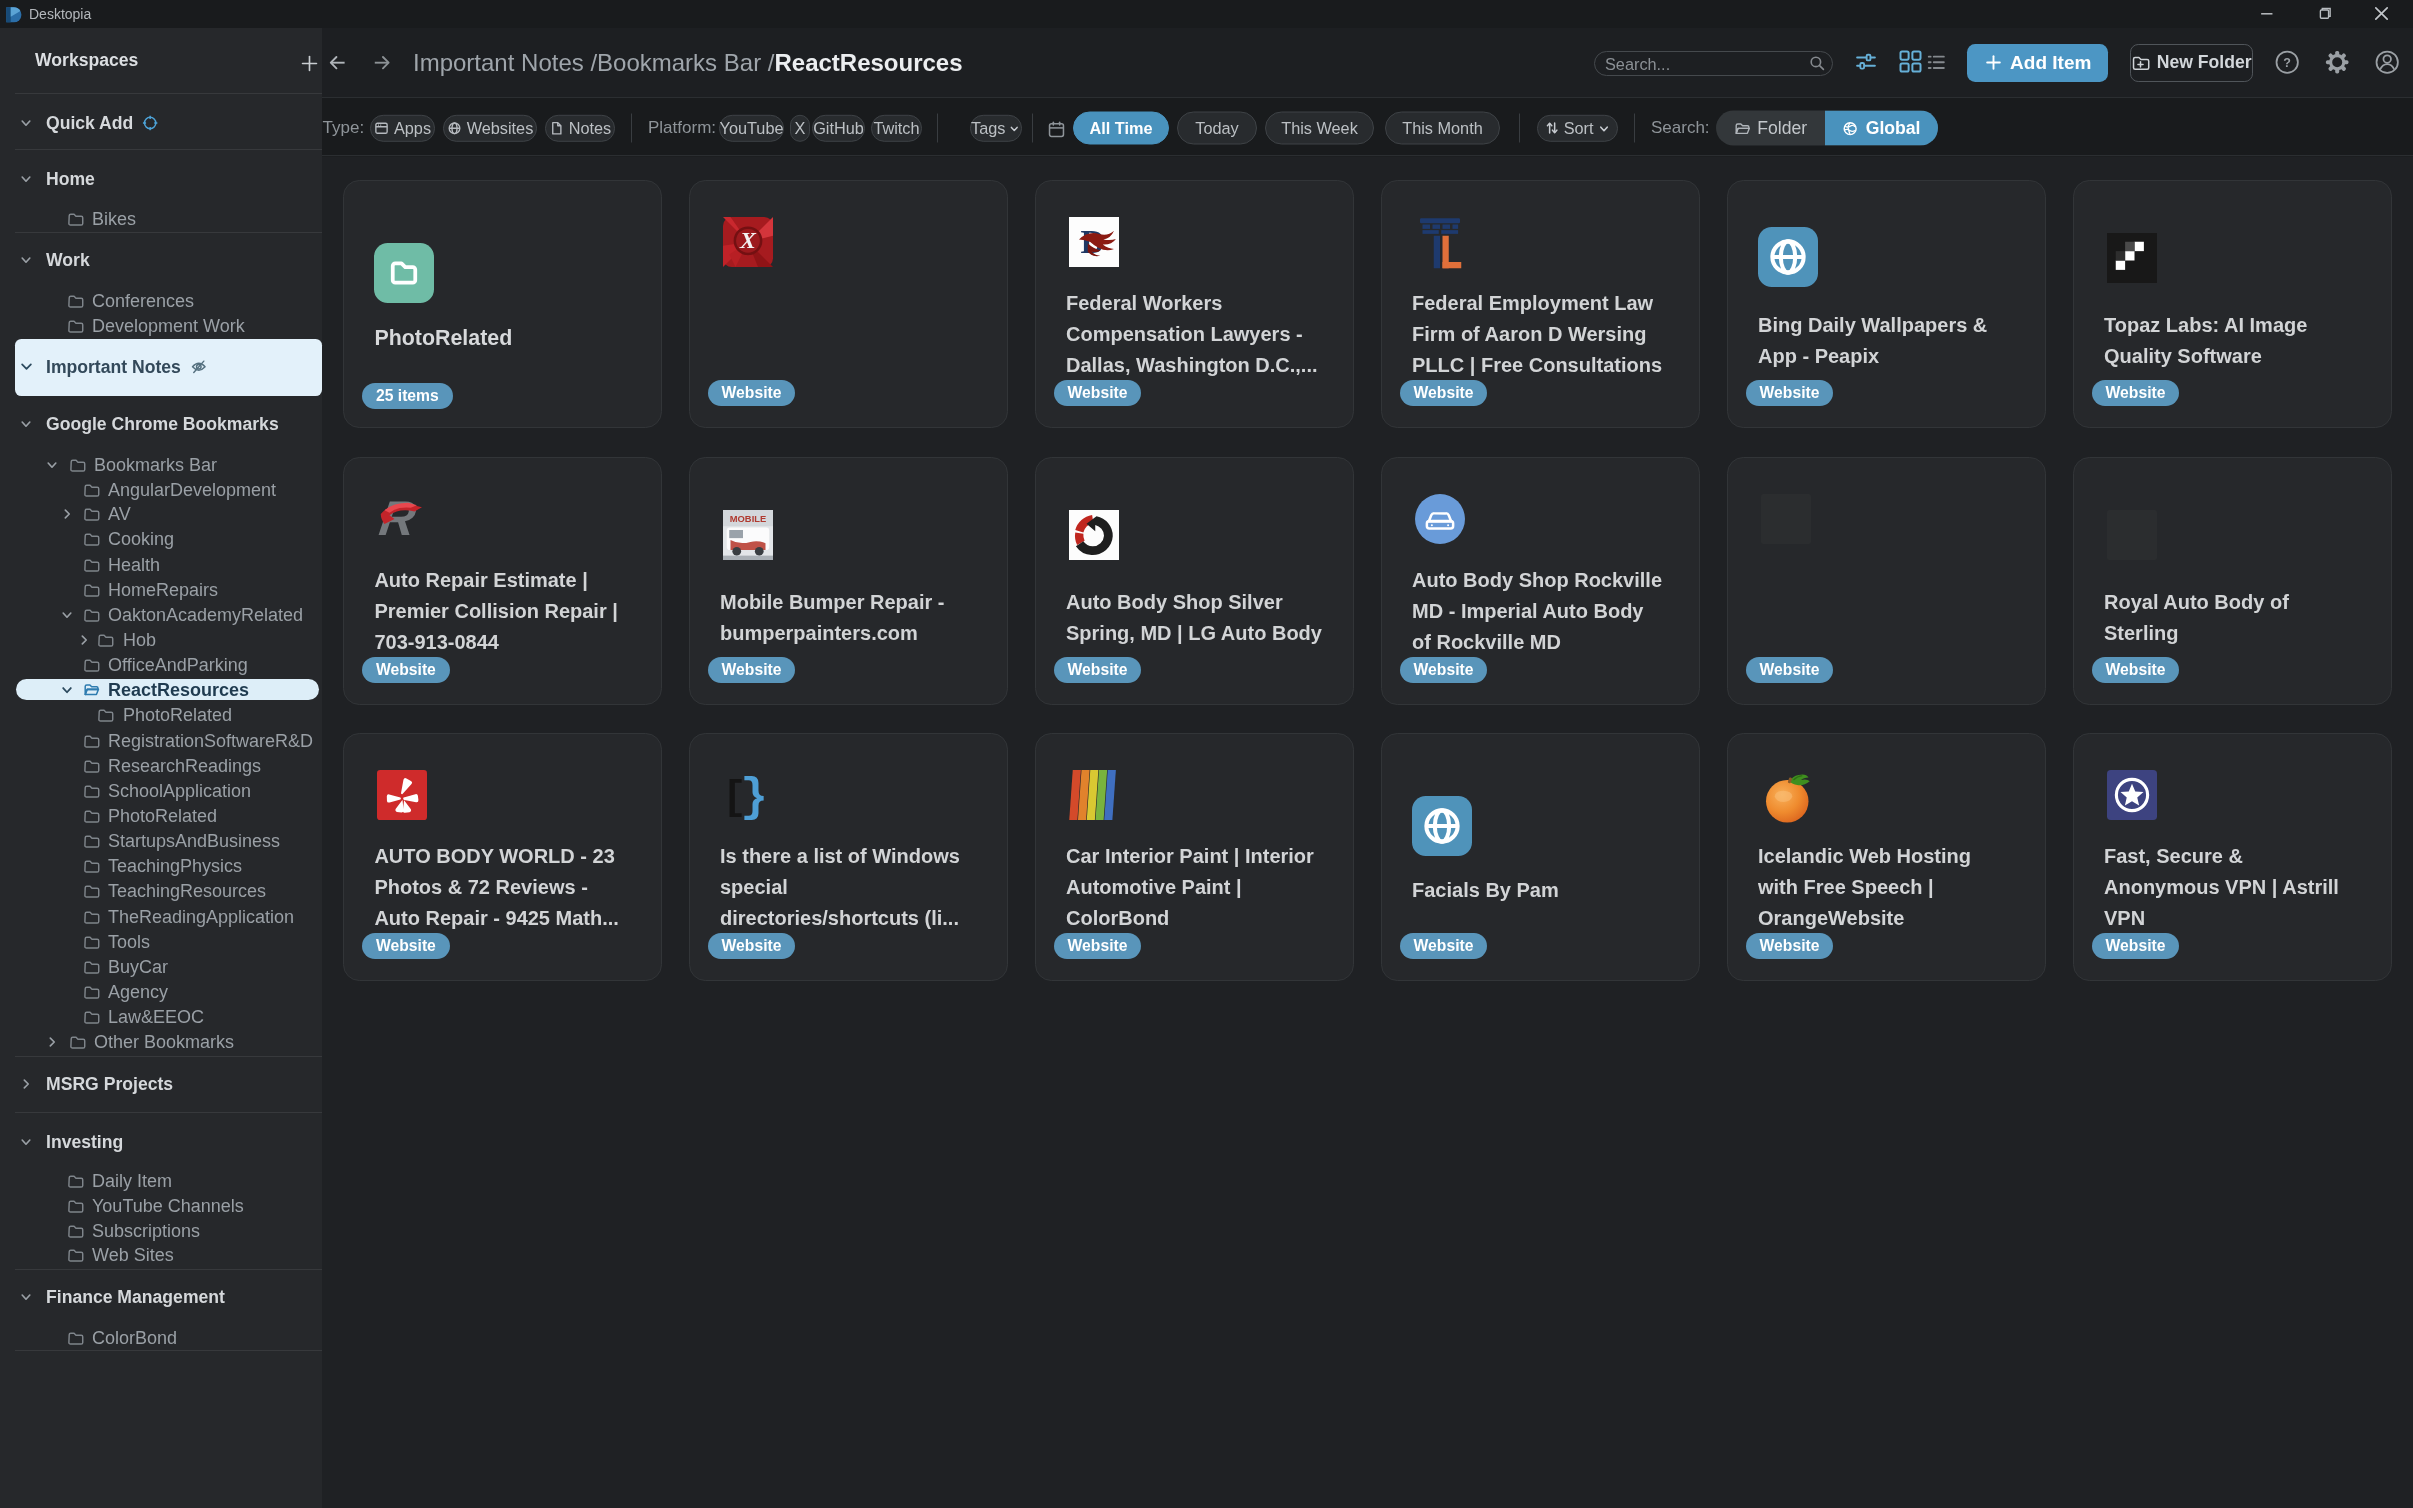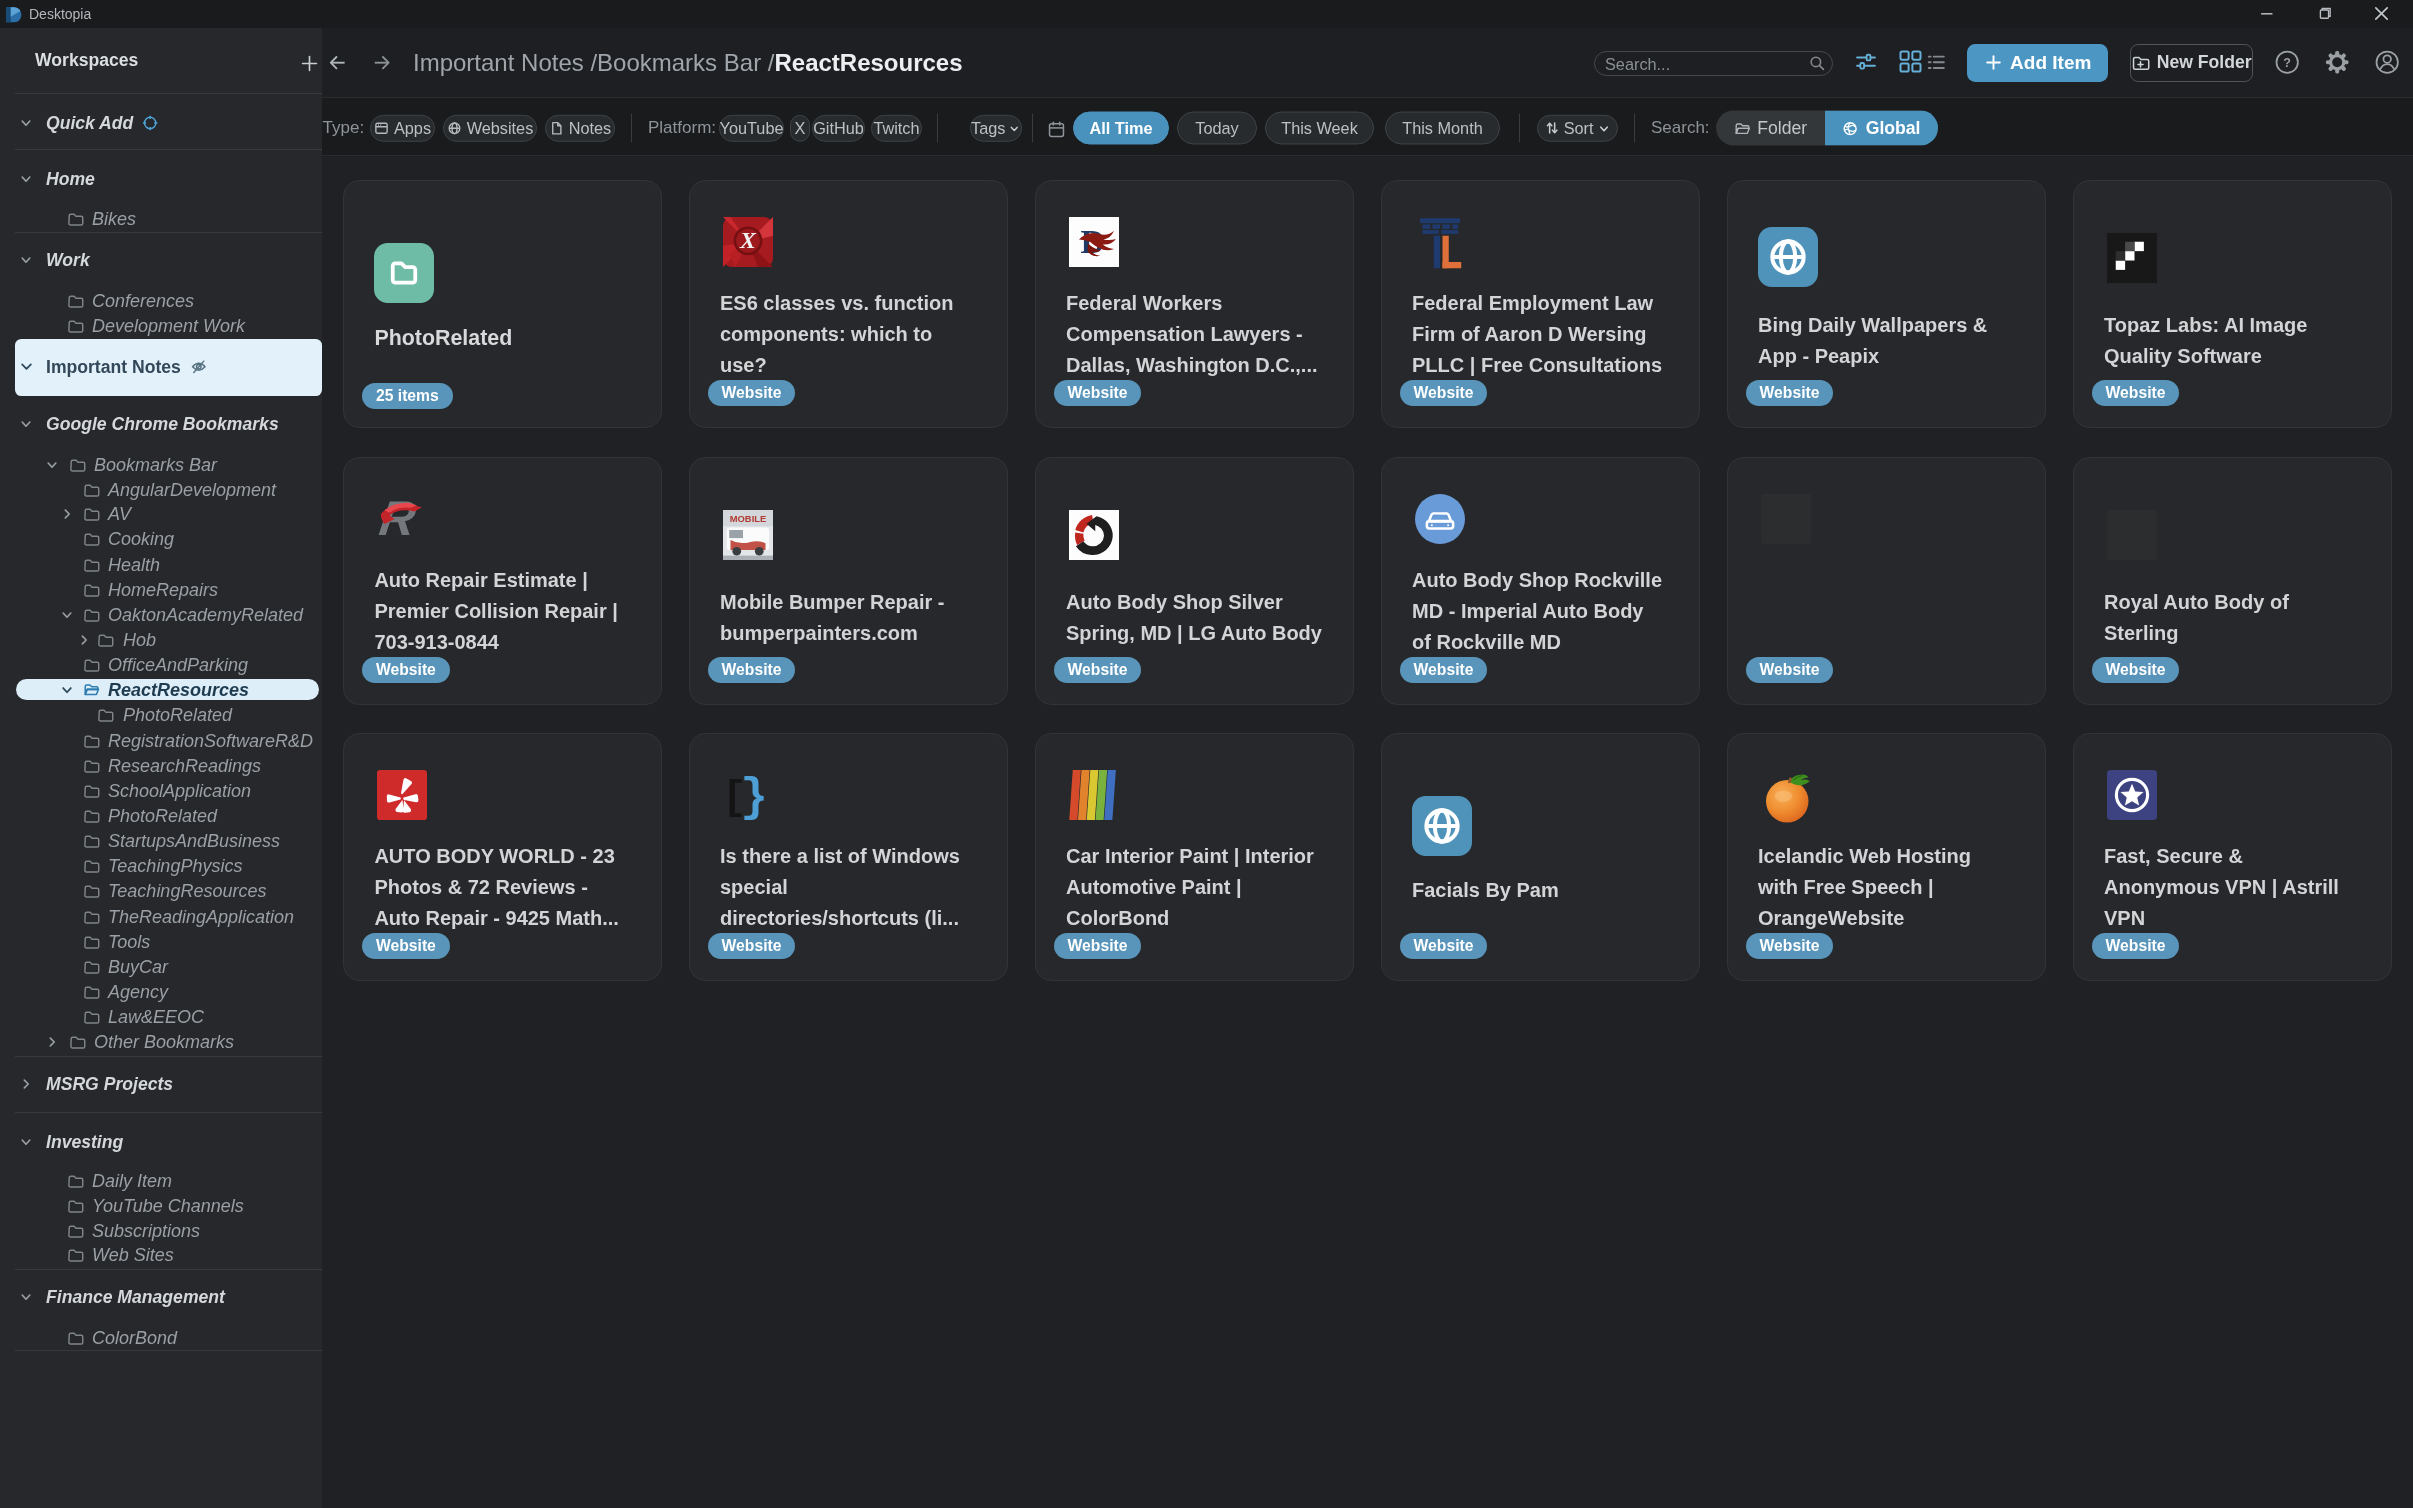--- a/index.html
+++ b/index.html
@@ -17,7 +17,7 @@
 #sidebar .wstitle { position:absolute; left:35px; top:22px; font-size:17.6px; font-weight:700; color:#dcdfe2; }
 #sidebar .wsplus { position:absolute; left:300px; top:26.4px; }
 .sdiv { position:absolute; left:15px; right:0; height:0.6px; background:#37393c; }
-.srow { position:absolute; left:0; right:0; height:25px;font-style:italic; }
+.srow { position:absolute; left:0; right:0; height:25px; }
 .srow .at { top:50%; transform:translateY(-50%); }
 .shead { position:absolute; top:50%; transform:translateY(-50%); font-size:17.6px; font-weight:700; color:#d5d8db; white-space:nowrap; }
 .sitem { position:absolute; top:50%; transform:translateY(-50%); font-size:18px; color:#9aa0a6; white-space:nowrap; }

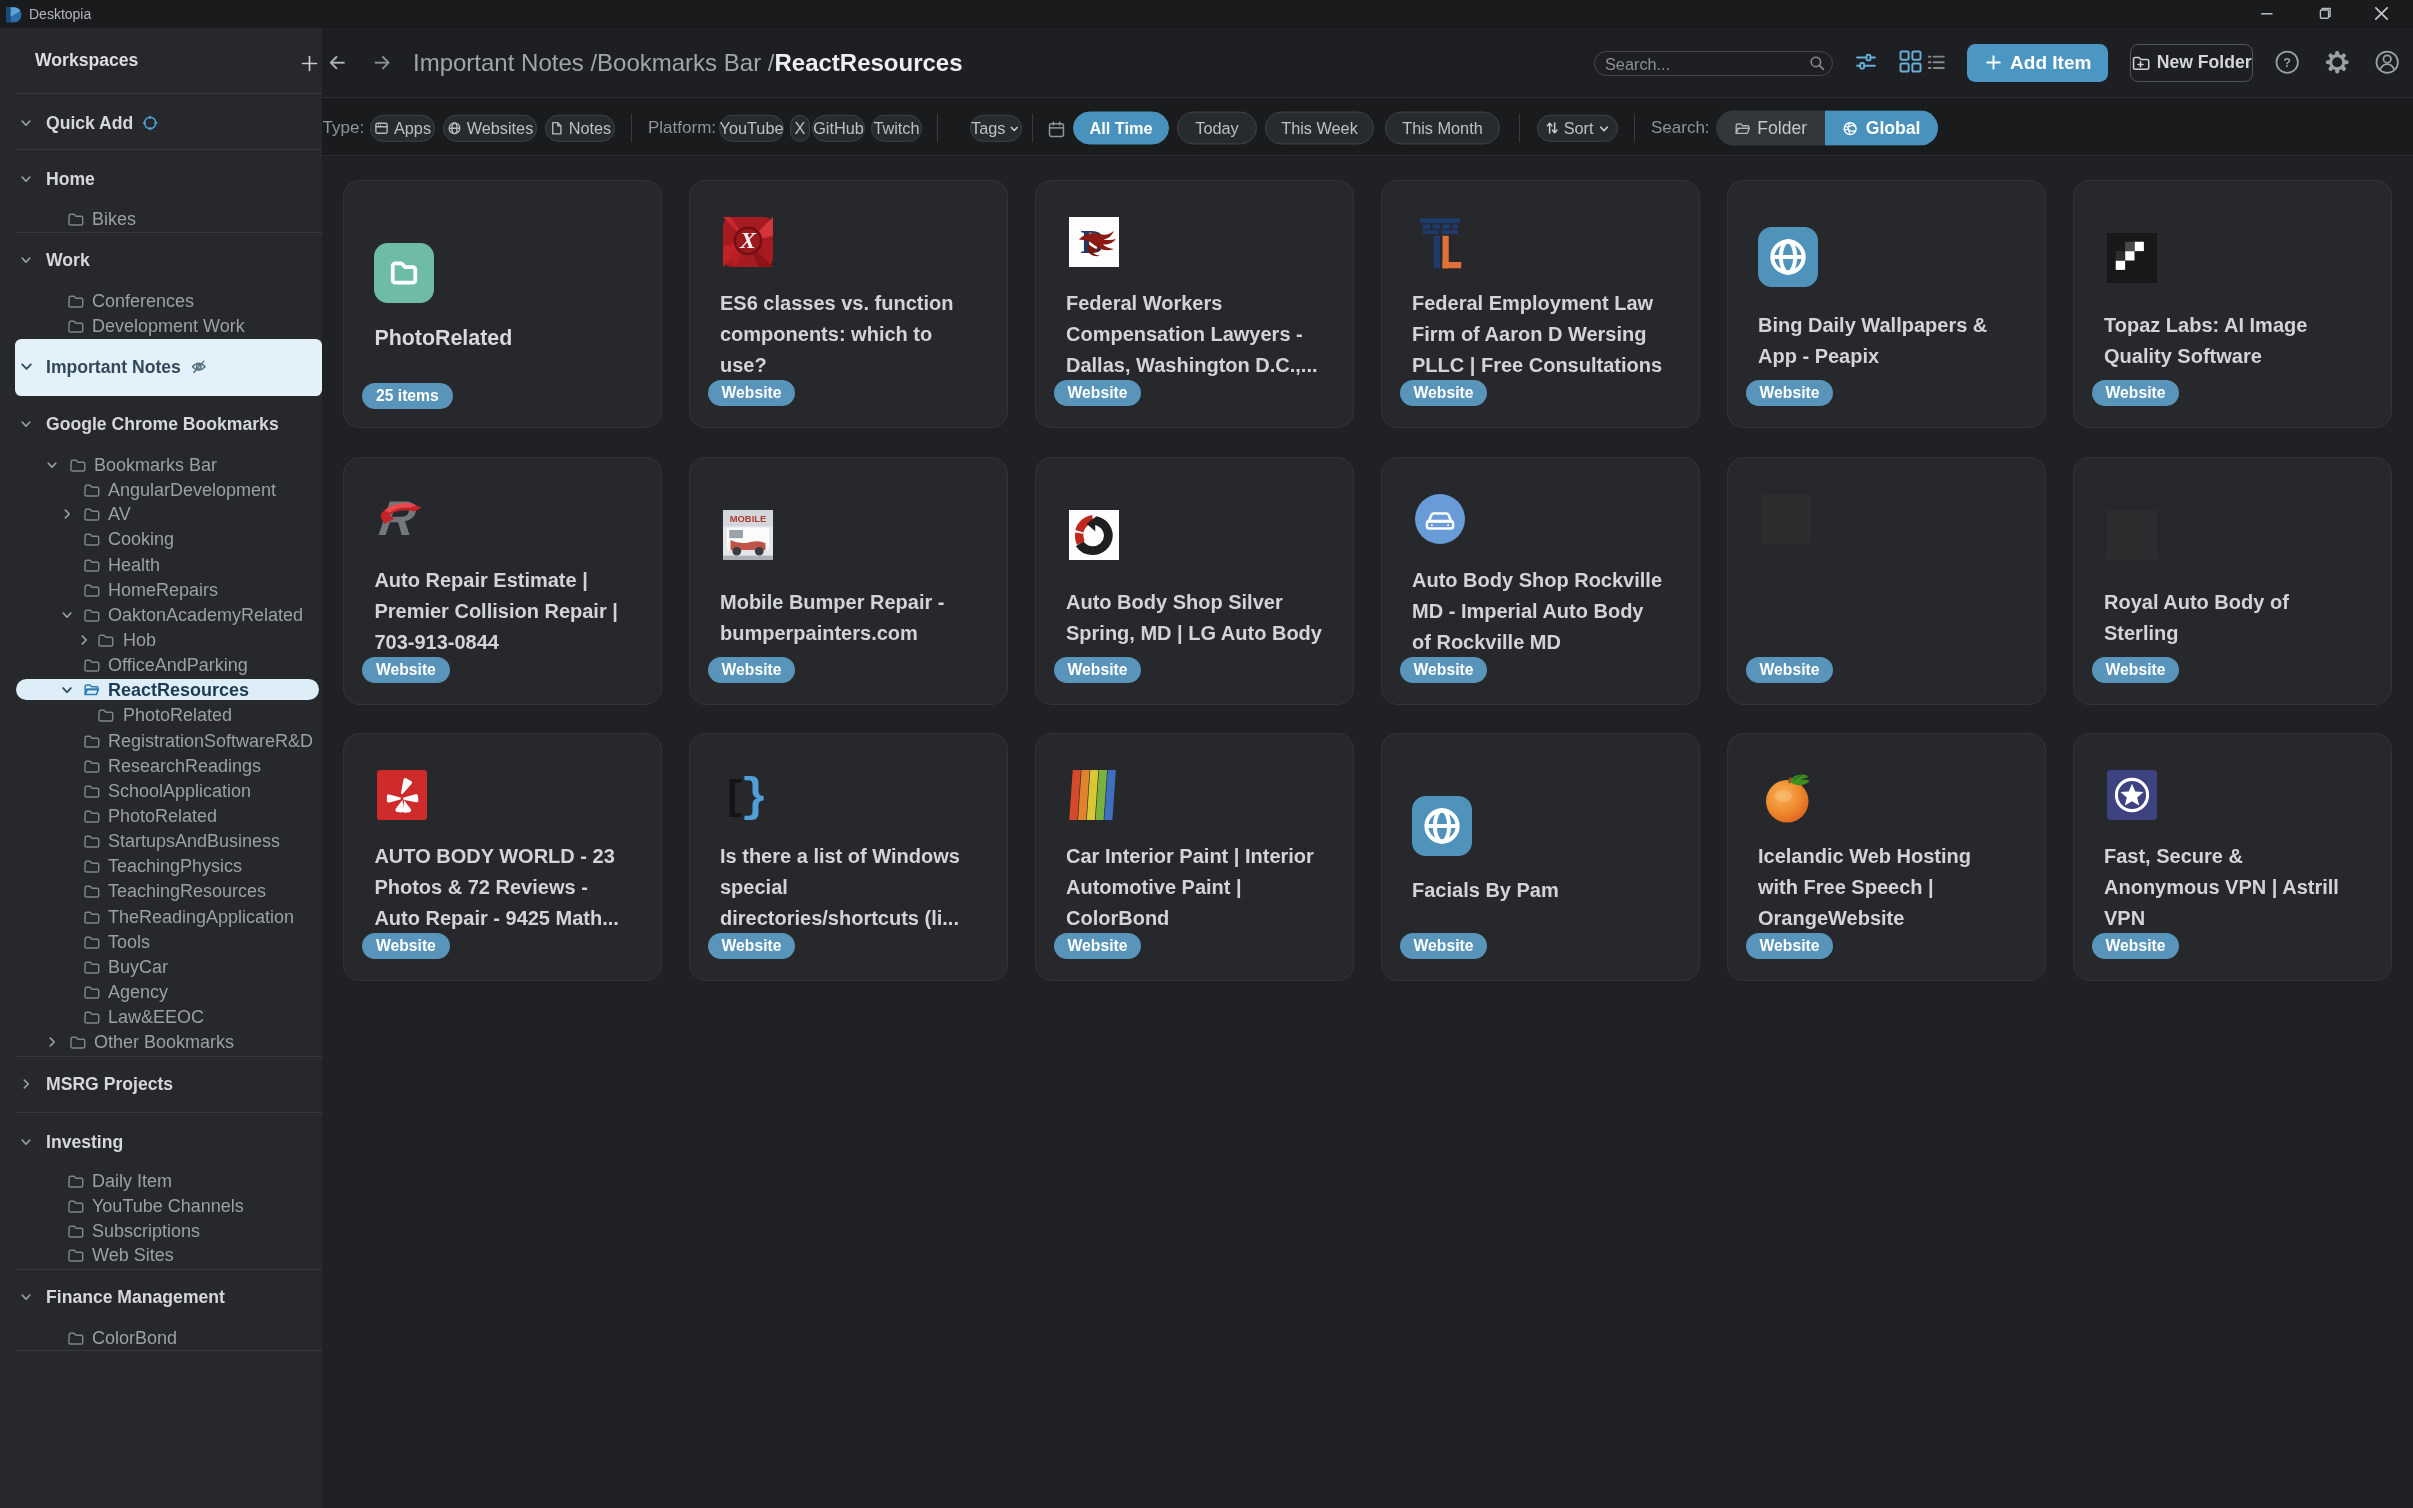--- a/index.html
+++ b/index.html
@@ -88,7 +88,6 @@
           <text x="40" y="50" font-family="Liberation Serif" font-size="38" font-style="italic" font-weight="700" fill="#f3f3f3" text-anchor="middle">X</text>
         </svg>
       </div>
-      <div class="title" style="top:107px">ES6 classes vs. function<br>components: which to<br>use?</div>
       <div class="pill" style="top:199px">Website</div>
     </div>
 <div class="card" style="left:713px;top:22.6px">

